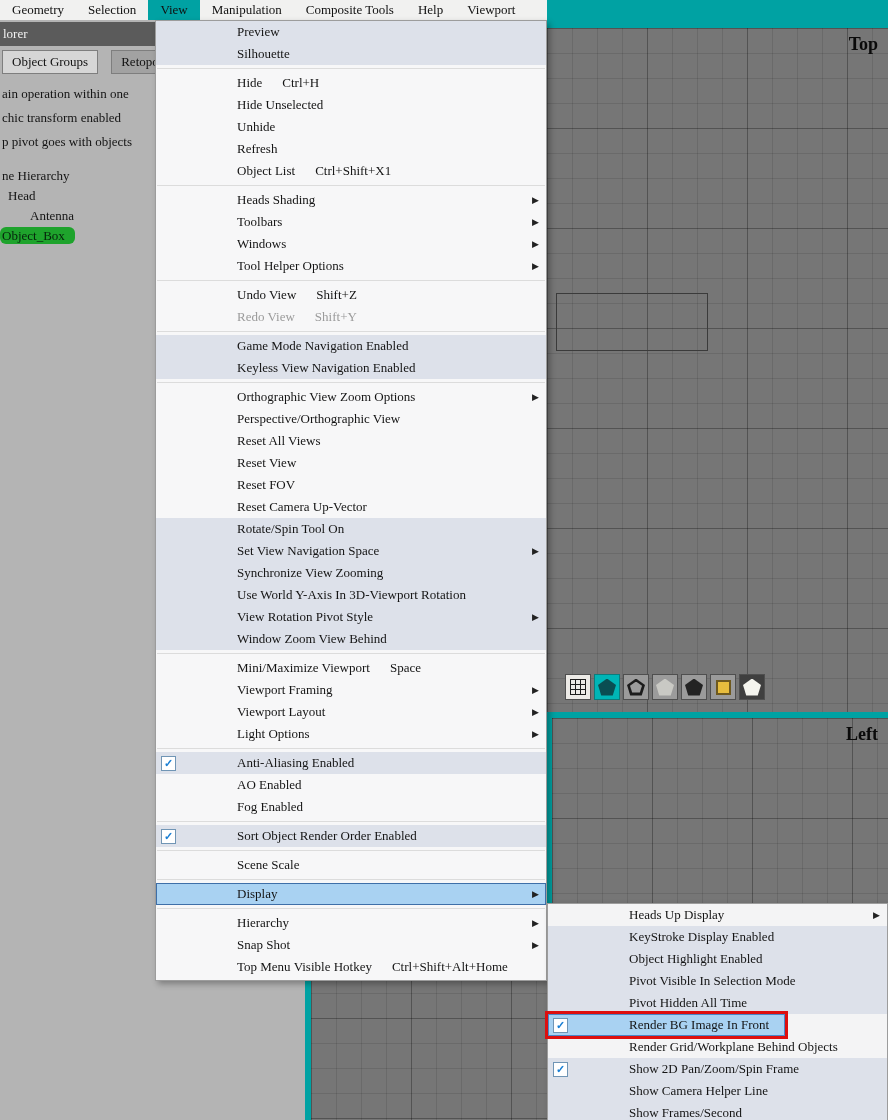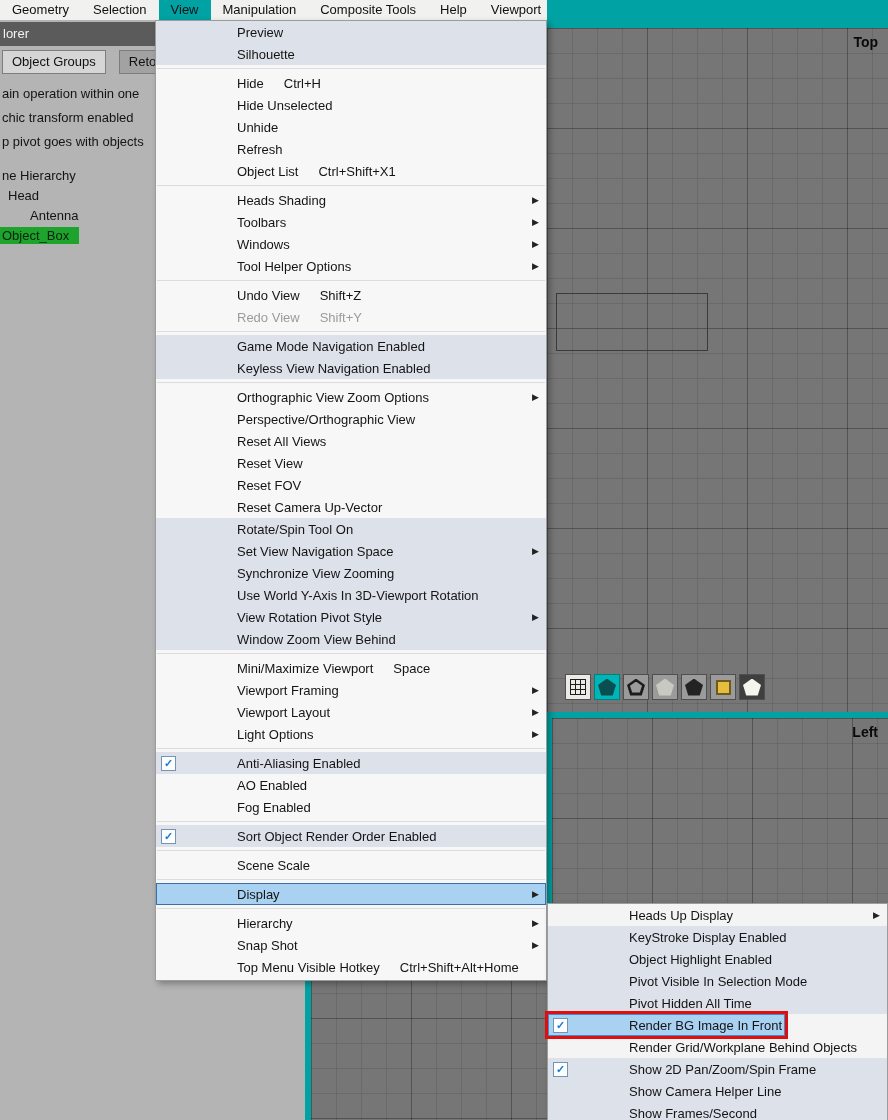--- a/index.html
+++ b/index.html
@@ -5,7 +5,7 @@
   html,body { margin:0; padding:0; background:#888; }
   .screen {
     position:relative; width:888px; height:1120px; overflow:hidden;
-    font-family:Liberation Sans, sans-serif; background:#9a9a9a;
+    font-family:Liberation Serif, serif; background:#9a9a9a;
   }
 
   

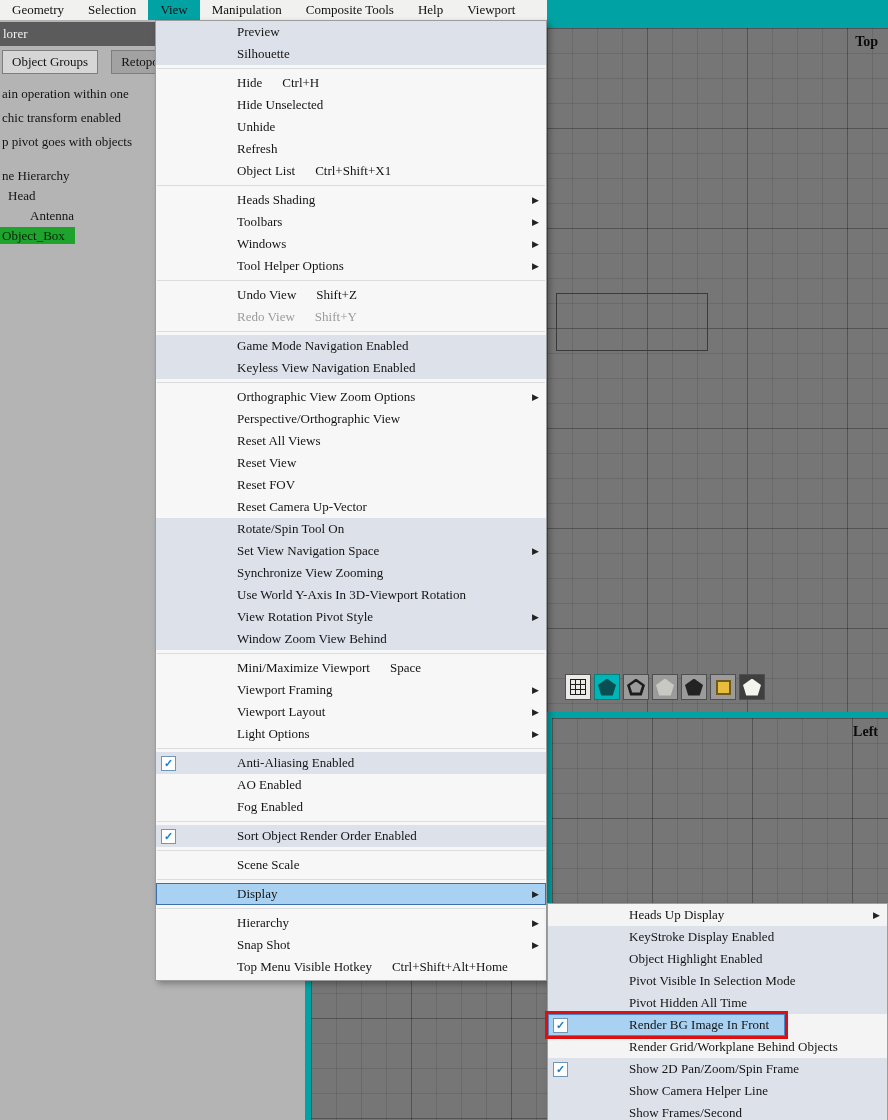--- a/index.html
+++ b/index.html
@@ -43,7 +43,7 @@
   .vp-sep-h  { position:absolute; left:305px; top:712px; width:583px; height:6px; background:#00a2a3; z-index:1; }
   .vp-sep-v  { position:absolute; left:547px; top:718px; width:5px; height:402px; background:#00a2a3; z-index:1; }
   .vp-sep-v2 { position:absolute; left:305px; top:718px; width:6px; height:402px; background:#00a2a3; z-index:1; }
-  .vp-label { position:absolute; top:6px; right:10px; font-size:14px; font-weight:700; color:#0a0a0a; }
+  .vp-label { position:absolute; top:6px; right:10px; font-size:18px; font-weight:700; color:#0a0a0a; }
   .vp-rect { position:absolute; left:9px; top:265px; width:150px; height:56px; border:1px solid #3b3b3b; }
 
   

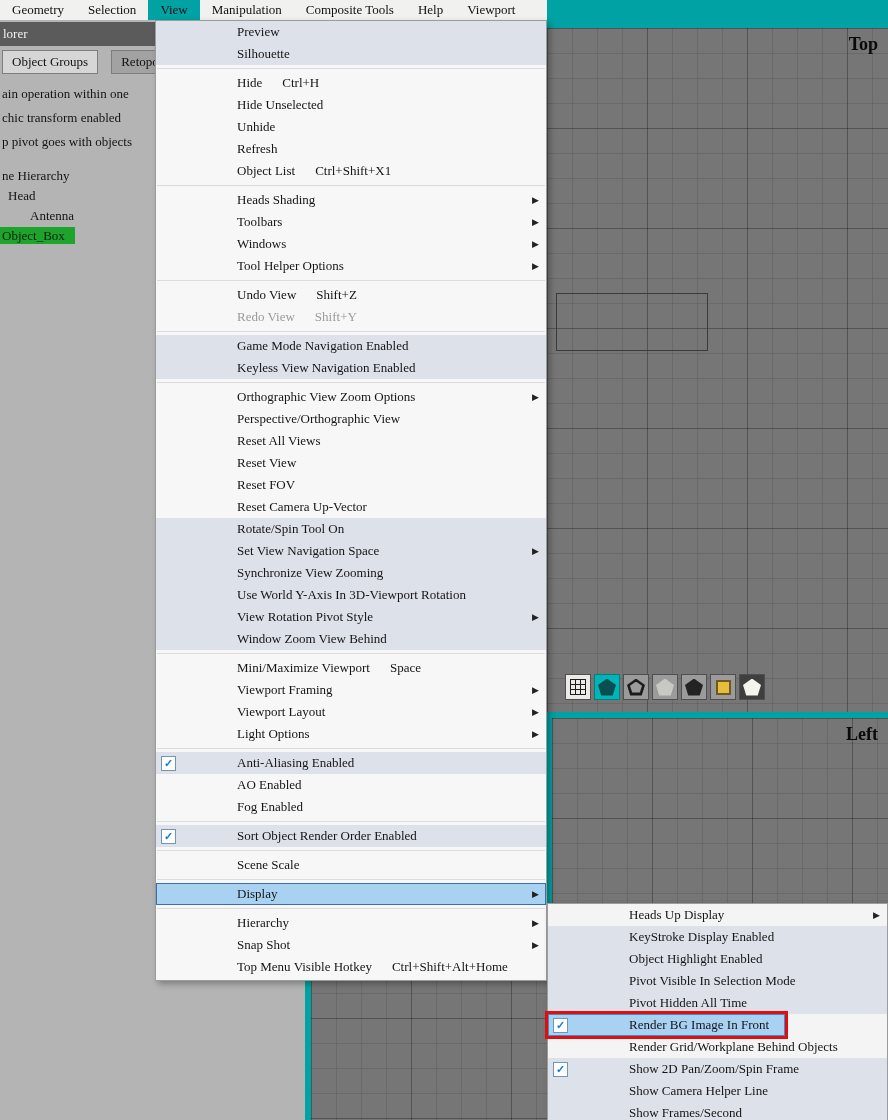--- a/index.html
+++ b/index.html
@@ -25,7 +25,7 @@
   .panel-options { position:absolute; left:2px; top:62px; font-size:13px; color:#141414; line-height:24px; white-space:nowrap; }
   .panel-tree { position:absolute; left:0; top:146px; width:100%; font-size:13px; color:#141414; }
   .tree-item { height:20px; line-height:20px; white-space:nowrap; }
-  .tree-item.selected .tree-label { background:#1ea32c; color:#06230c; padding:1px 10px 1px 2px; }
+  .tree-item.selected .tree-label { background:#1ea32c; color:#06230c; padding:1px 10px 1px 2px;border-radius:6px; }
 
   
   .grid-bg {

